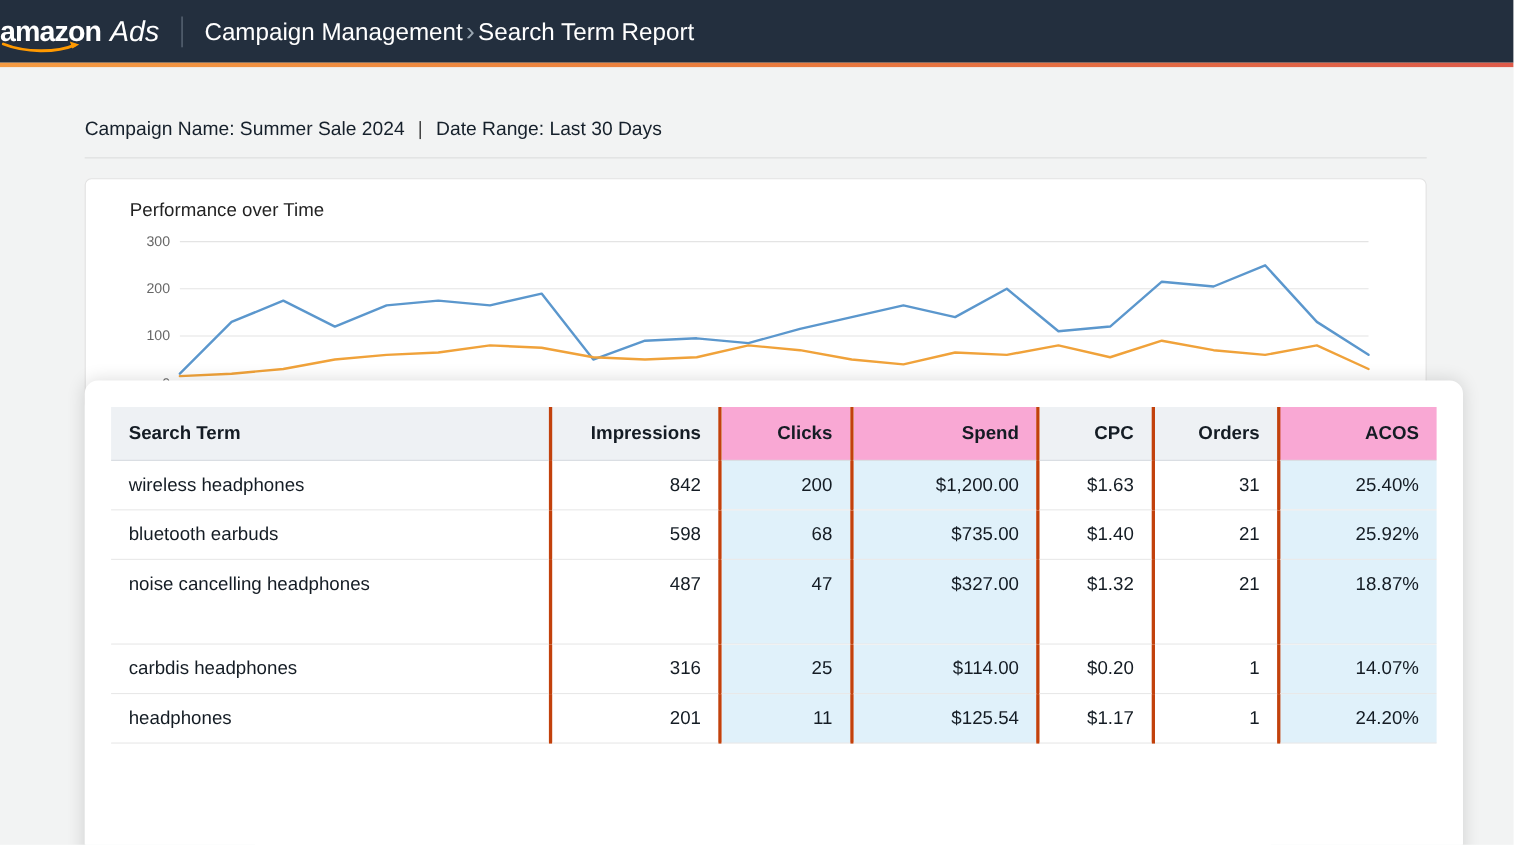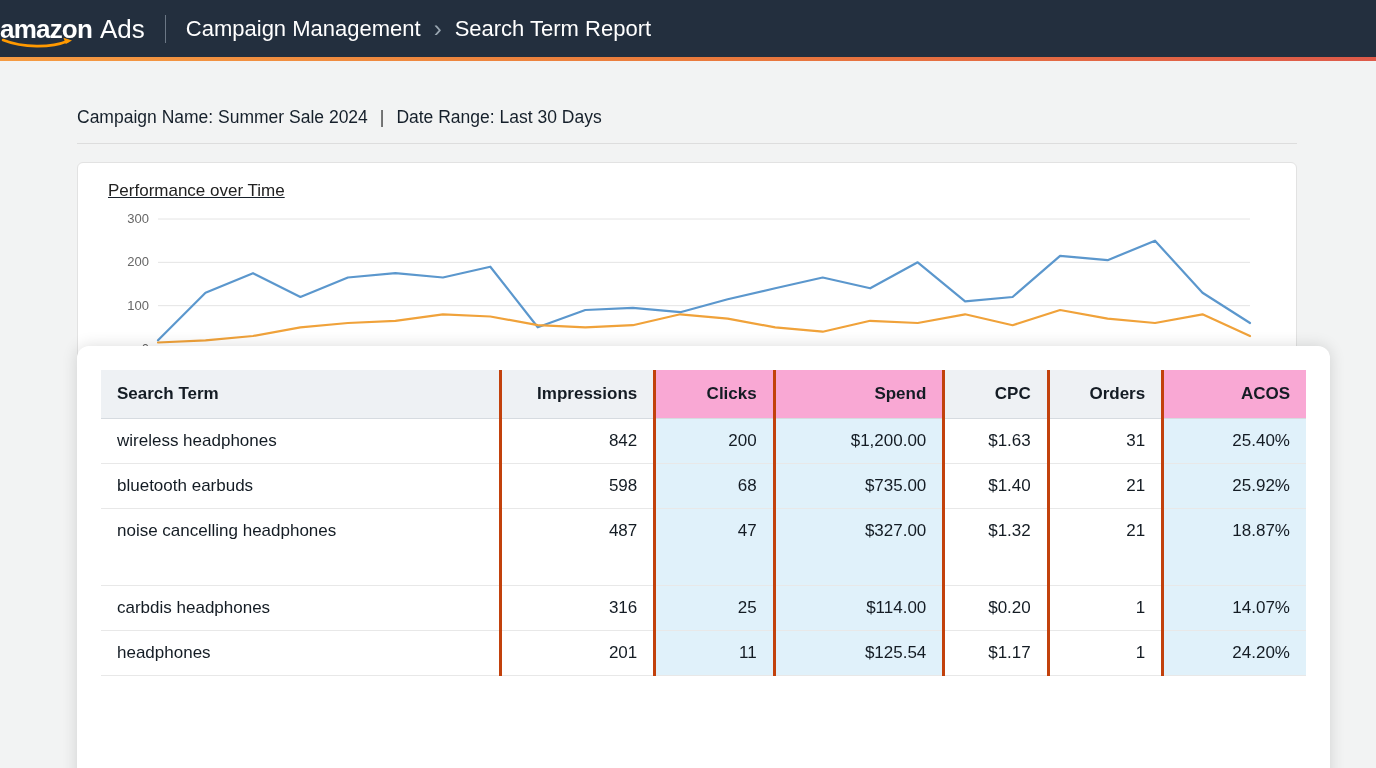--- a/index.html
+++ b/index.html
@@ -14,7 +14,7 @@
   .logo{display:flex;align-items:baseline;cursor:pointer;}
   .amzn-wrap{position:relative;display:inline-block;}
   .logo-amazon{font-weight:700;font-size:26px;letter-spacing:-0.8px;line-height:1;}
-  .logo-ads{font-size:26px;font-weight:300;margin-left:8px;line-height:1;}
+  .logo-ads{font-size:26px;font-weight:300;margin-left:8px;line-height:1;font-style:italic;}
   .smile{position:absolute;left:1px;bottom:-7px;width:74px;height:12px;}
   .vbar{width:1px;height:28px;background:#6b7785;margin:0 20px;}
   .breadcrumb{display:flex;align-items:center;gap:13px;font-size:22px;font-weight:400;}

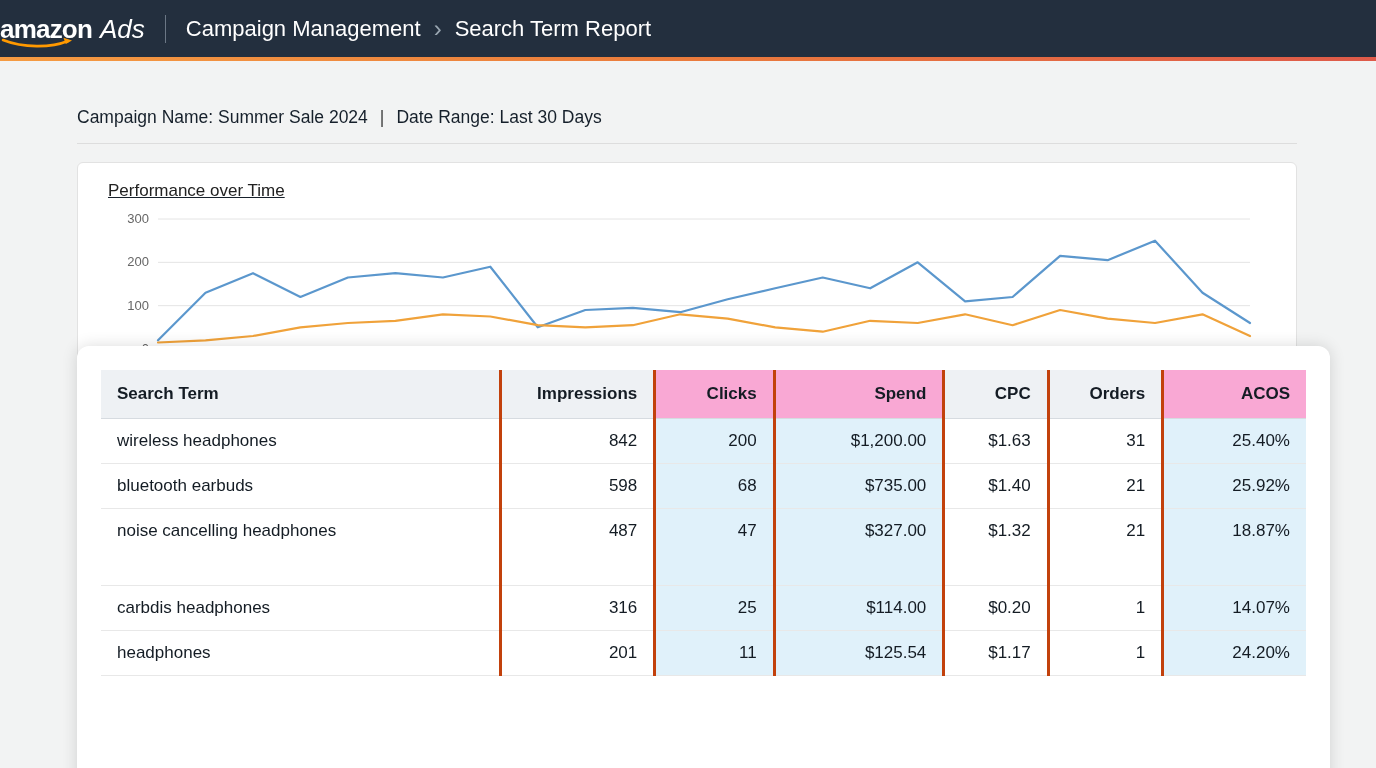--- a/index.html
+++ b/index.html
@@ -17,7 +17,7 @@
   .logo-ads{font-size:26px;font-weight:300;margin-left:8px;line-height:1;font-style:italic;}
   .smile{position:absolute;left:1px;bottom:-7px;width:74px;height:12px;}
   .vbar{width:1px;height:28px;background:#6b7785;margin:0 20px;}
-  .breadcrumb{display:flex;align-items:center;gap:13px;font-size:22px;font-weight:400;}
+  .breadcrumb{display:flex;align-items:center;gap:3px;font-size:22px;font-weight:400;}
   .chev{color:#9aa7b2;font-size:24px;line-height:1;}
   .accent{height:4px;background:linear-gradient(90deg,#f59b42,#ea7b3c,#de5a49);}
   

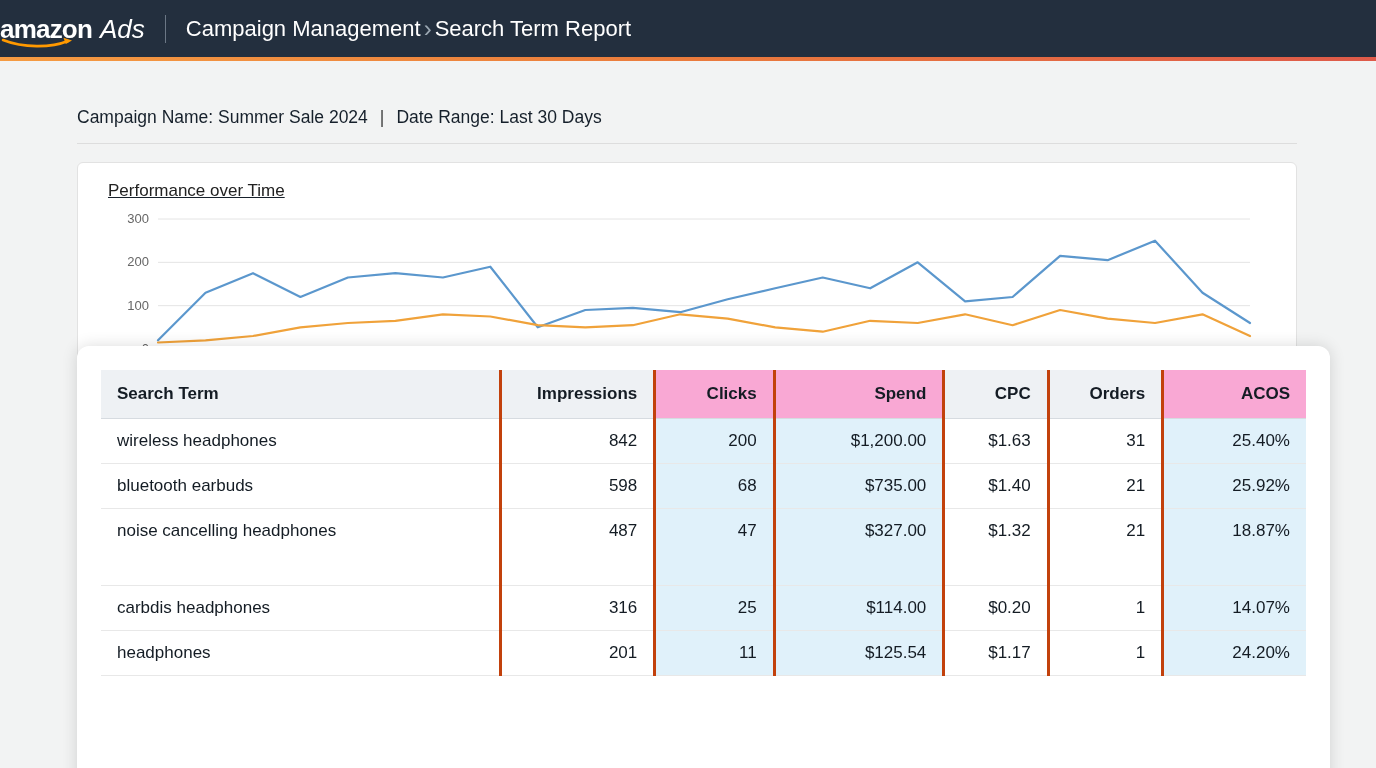--- a/index.html
+++ b/index.html
@@ -28,7 +28,7 @@
   
   .chart-card{
     background:#fff;border:1px solid #e2e2e2;border-radius:6px;
-    margin:18px 33px 0 0;padding:18px 30px 10px;height:212px;box-sizing:border-box;text-decoration:underline;
+    margin:18px 33px 0 0;padding:18px 40px 10px;height:212px;box-sizing:border-box;
   }
   .chart-title{font-size:17px;font-weight:500;color:#222;margin:0;}
   .chart-svg{display:block;width:100%;margin-top:8px;}

